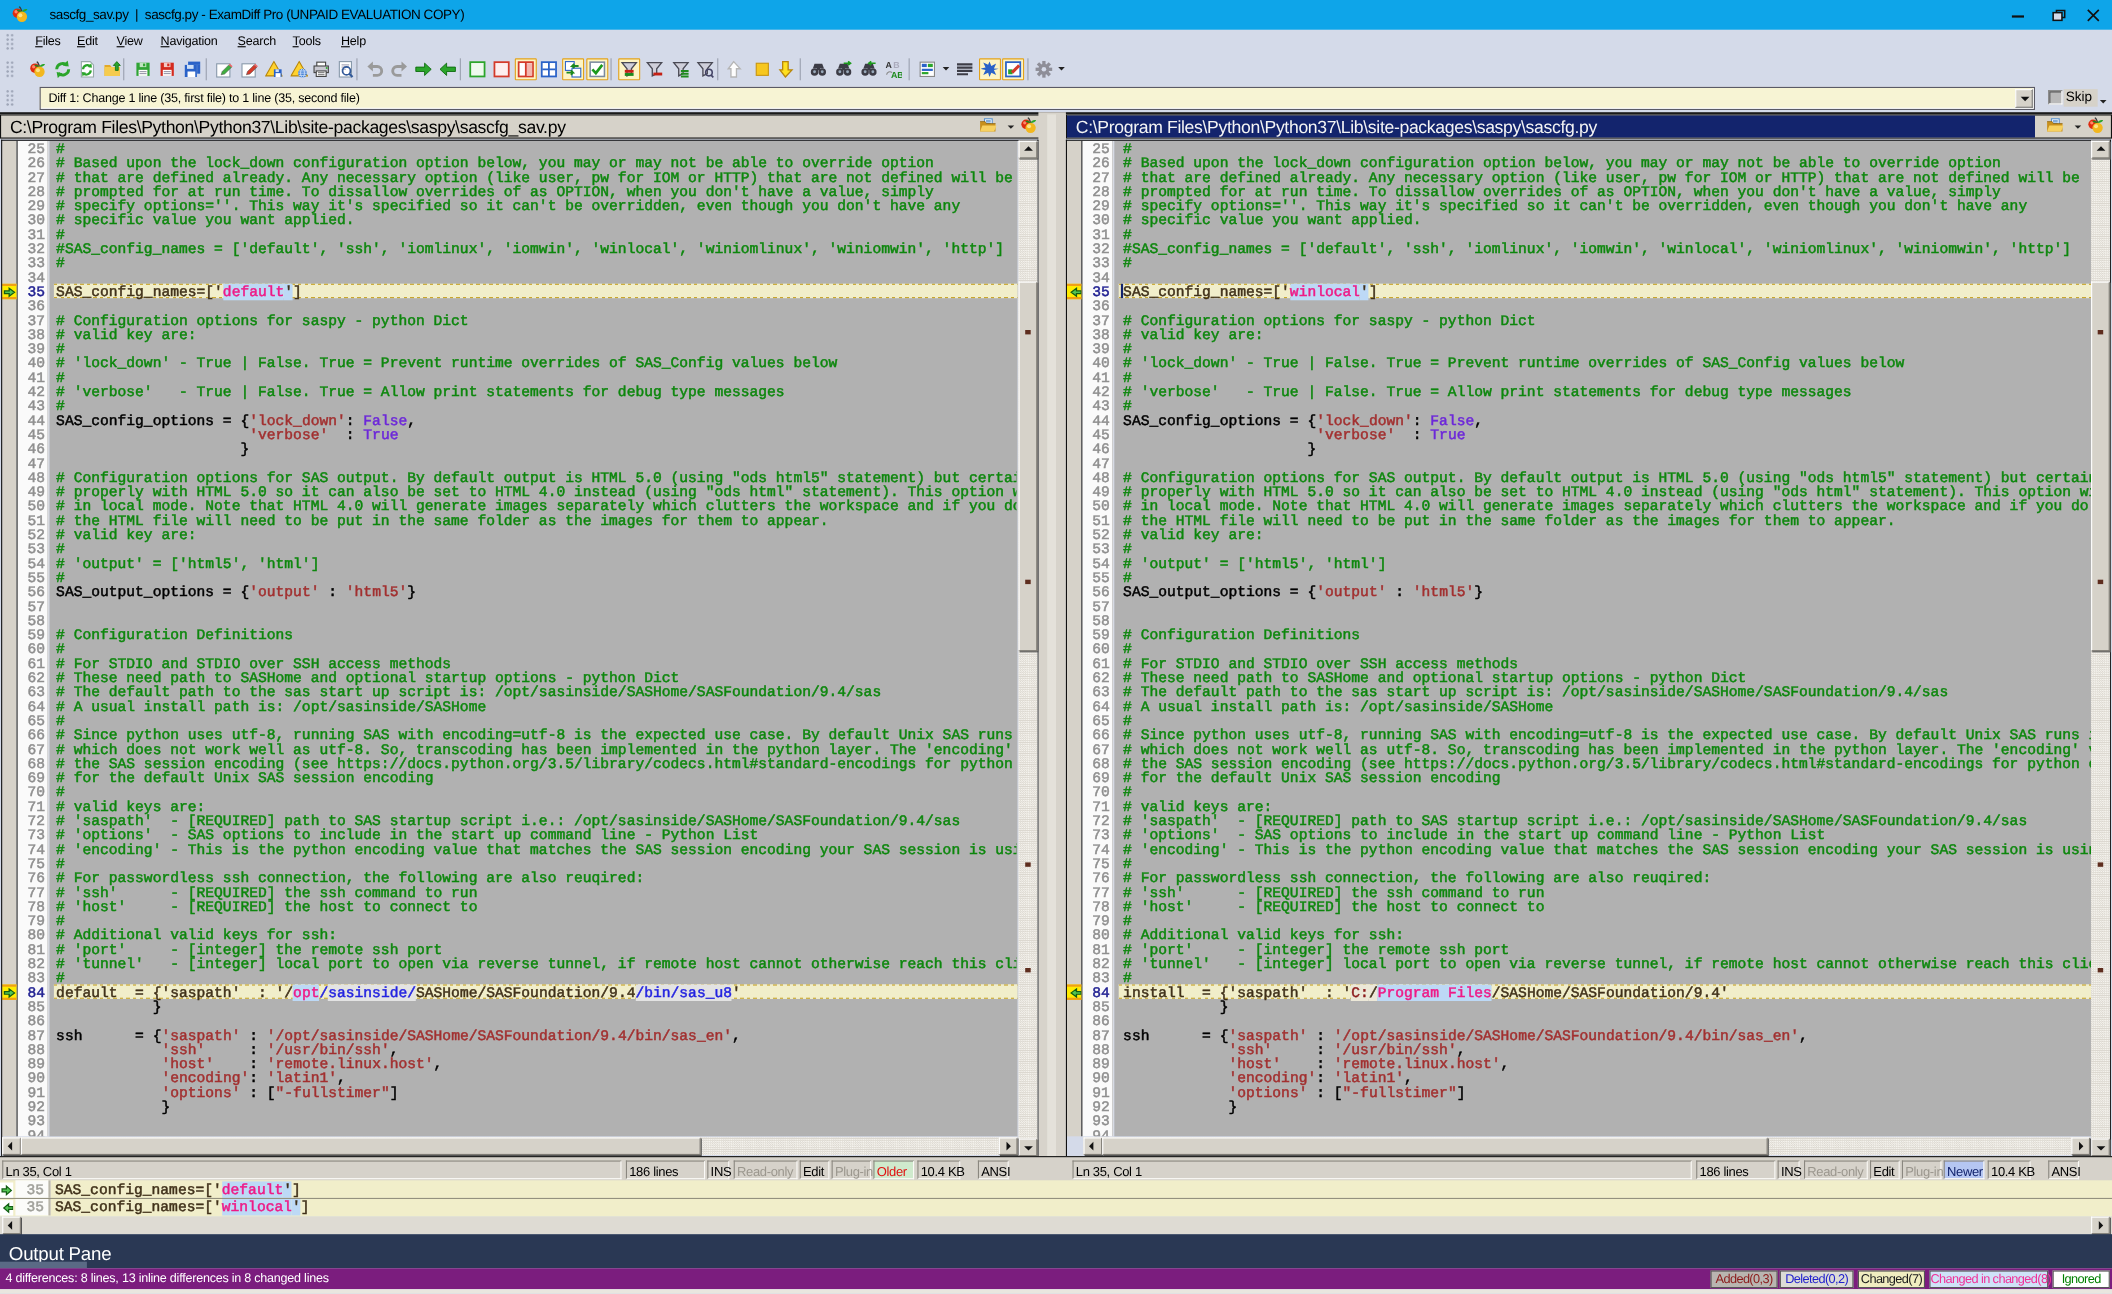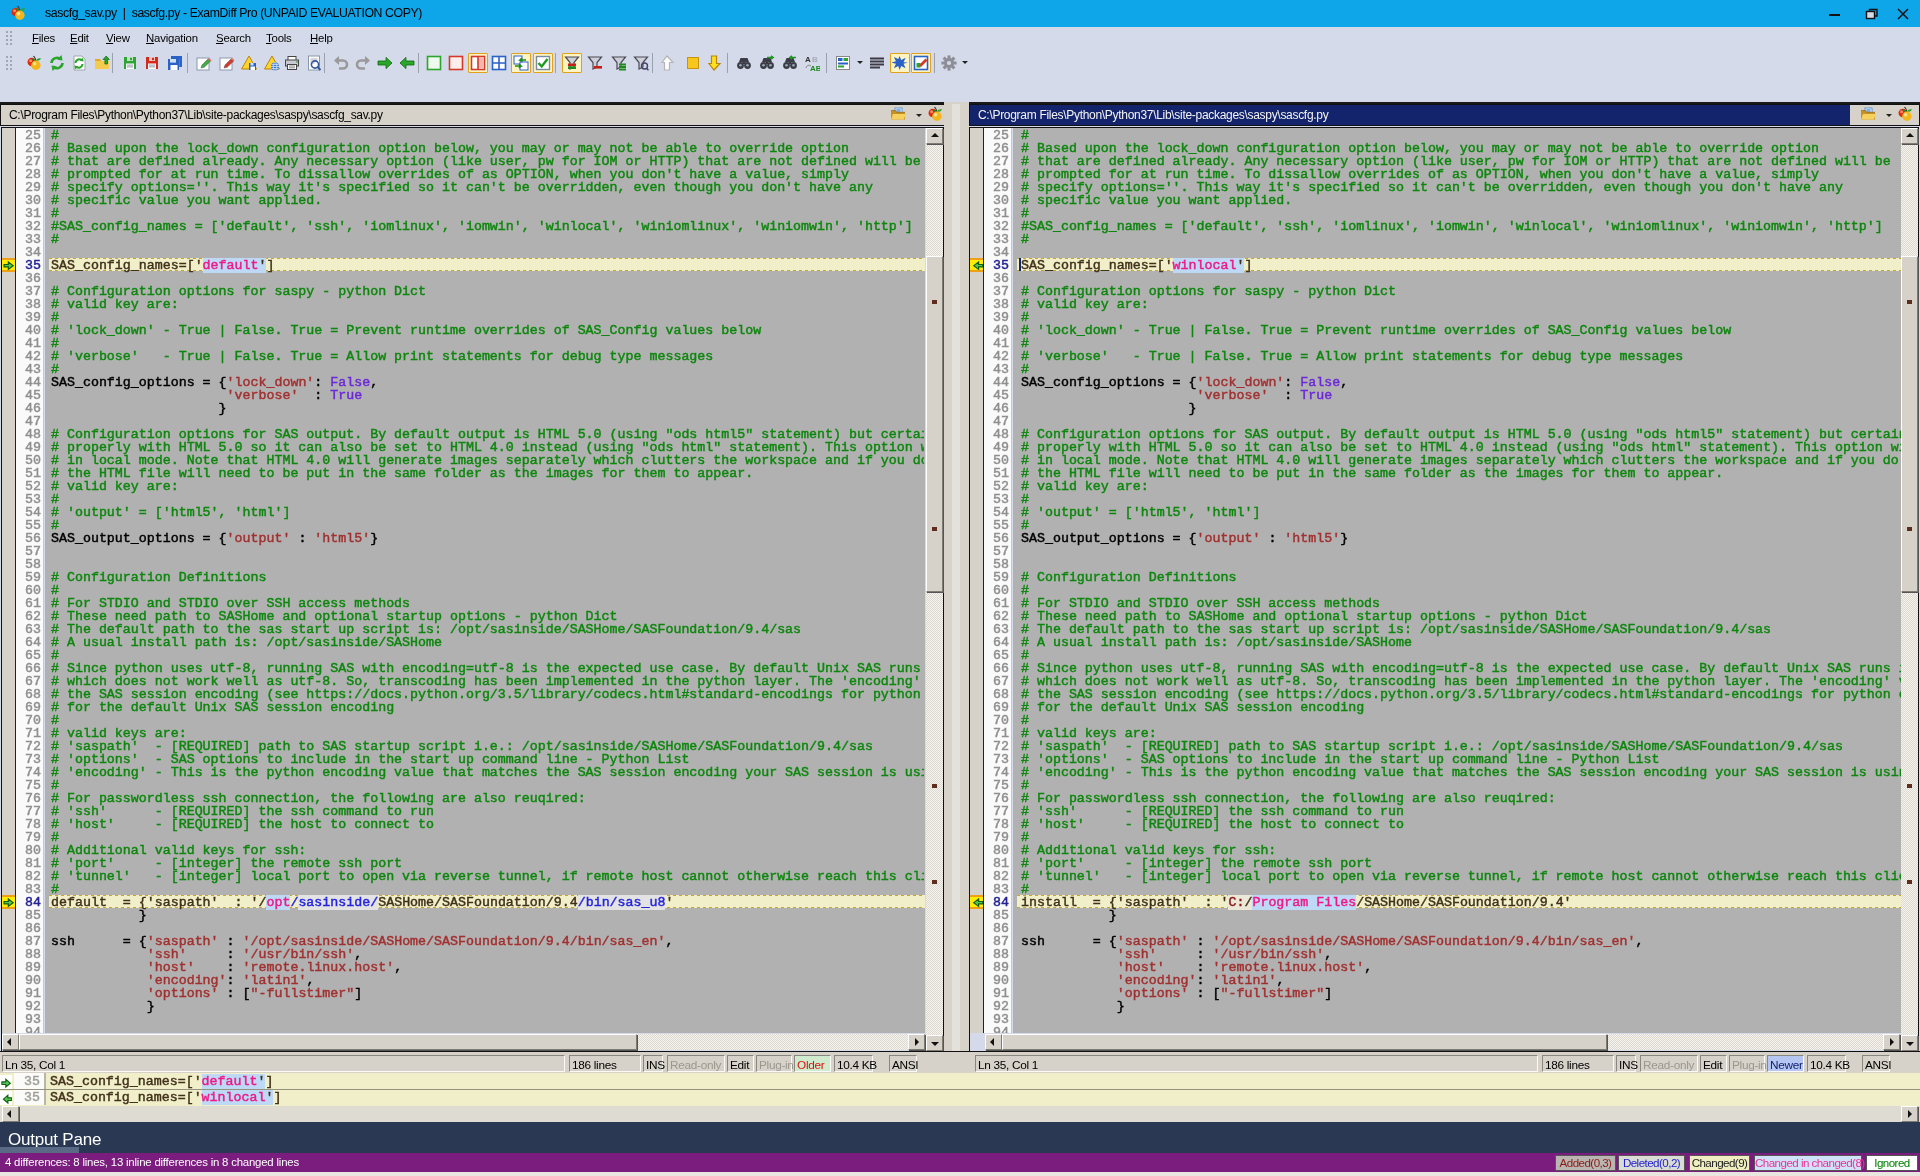--- a/index.html
+++ b/index.html
@@ -428,6 +428,18 @@
       </div>
       <div class="ddarw" style="left:857px;top:12px"></div>
       <div class="ddarw" style="left:962px;top:12px"></div>
+    </div>
+    <div id="dbar">
+      <div class="grip" style="left:5px;top:4px"></div>
+      <div id="combo">
+        <div class="ct">Diff 1: Change 1 line (35, first file) to 1 line (35, second file)</div>
+        <div id="cbtn">
+          <b></b>
+        </div>
+      </div>
+      <div id="skipbox"></div>
+      <div id="skiplab">Skip</div>
+      <div class="ddarw" style="left:1909px;top:14px"></div>
     </div>
     <div id="hline"></div>
     <div class="hdr" id="hdrL">

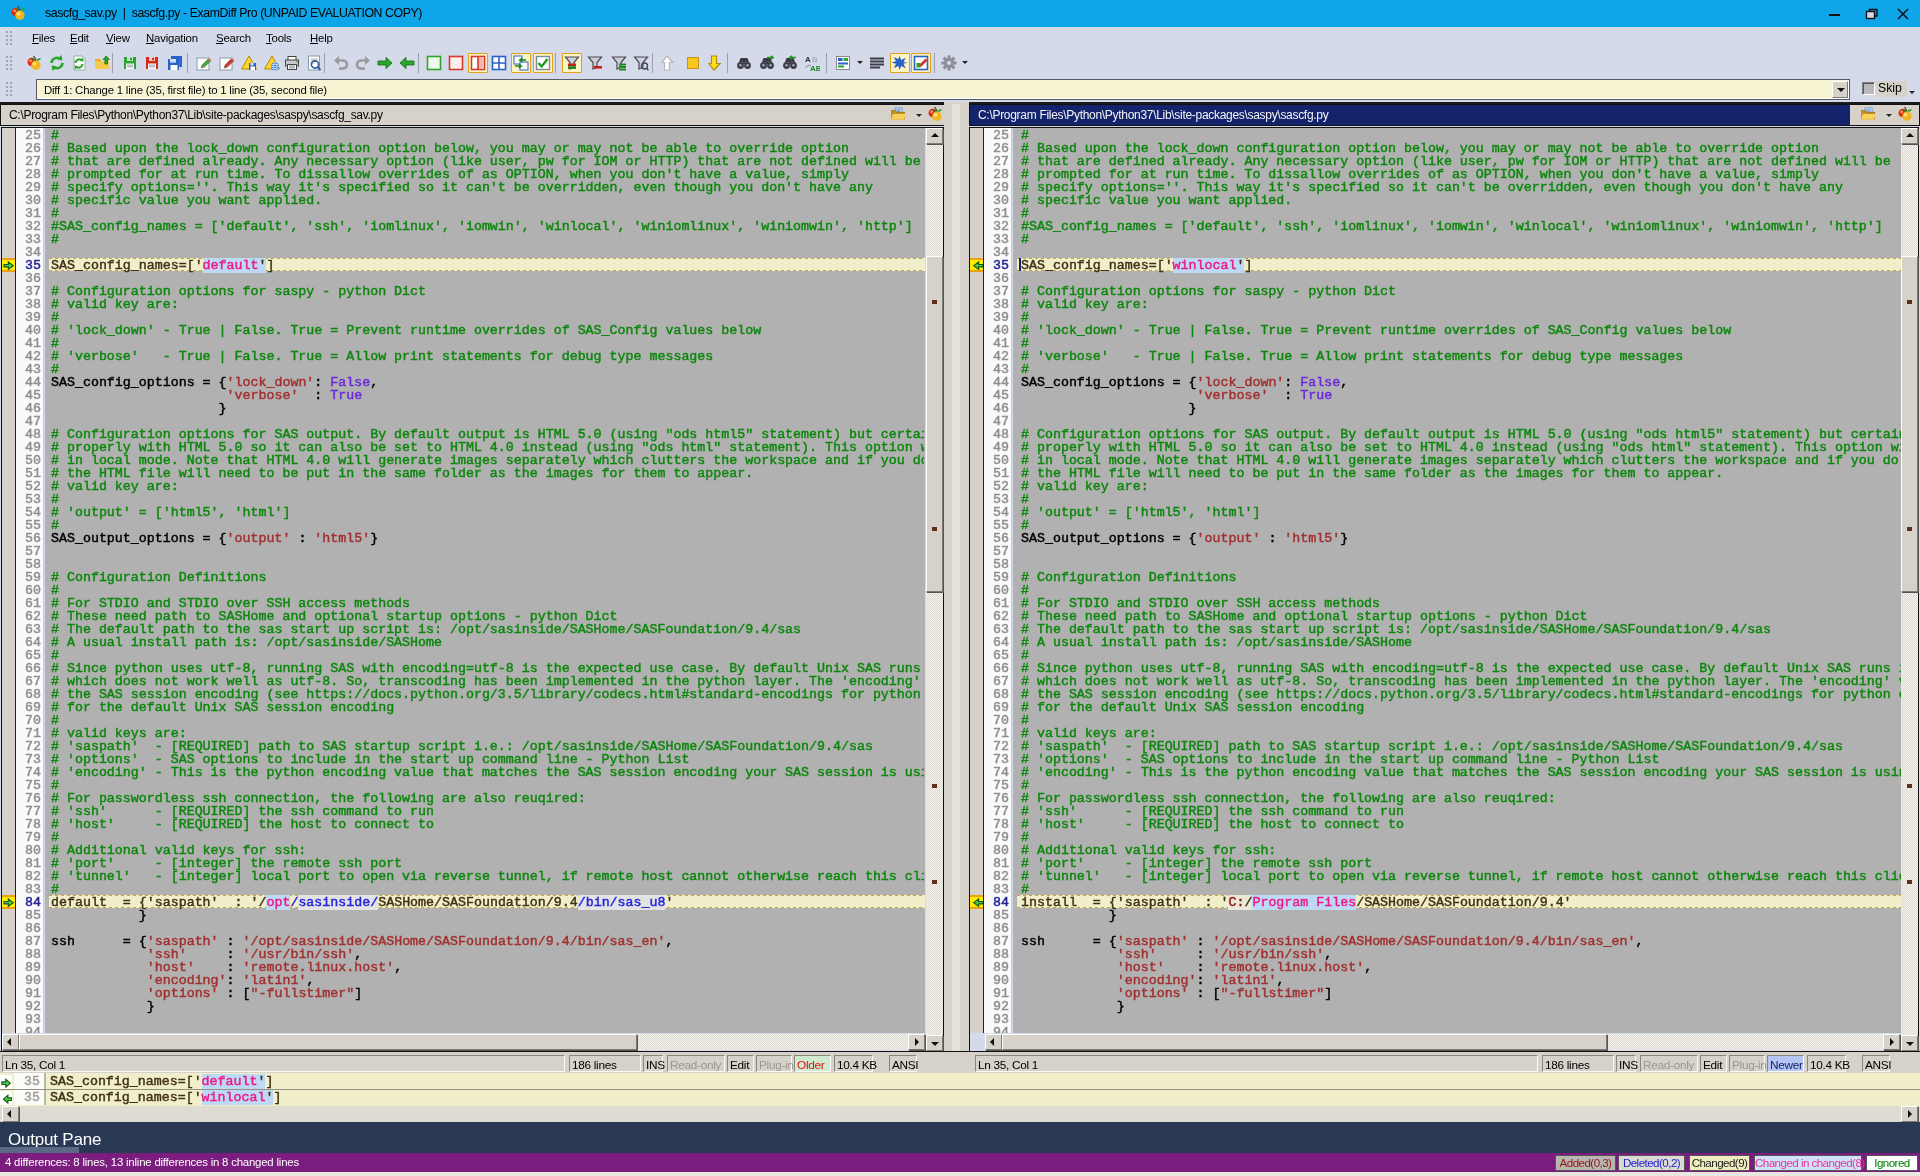--- a/index.html
+++ b/index.html
@@ -29,7 +29,7 @@
 #skiplab{position:absolute;left:1876px;top:4px;width:31px;height:16px;background:#d6d2c9;font-size:12.3px;padding-left:2px}
 
 #hline{position:absolute;left:0;top:102px;width:1920px;height:2px;background:#1a1a1a}
-.hdr{position:absolute;top:104px;height:22px;font-size:12px;letter-spacing:-0.3px}
+.hdr{position:absolute;top:104px;height:22px;font-size:16px;letter-spacing:-0.3px}
 #hdrL{left:0;width:949px;background:#d6d2c9;border:1px solid #111;color:#000}
 #hdrR{left:969px;width:951px;background:#d6d2c9;border:1px solid #111}
 #hdrRblue{position:absolute;left:0;top:0;width:880px;height:20px;background:#13246d;color:#f4f4f4}

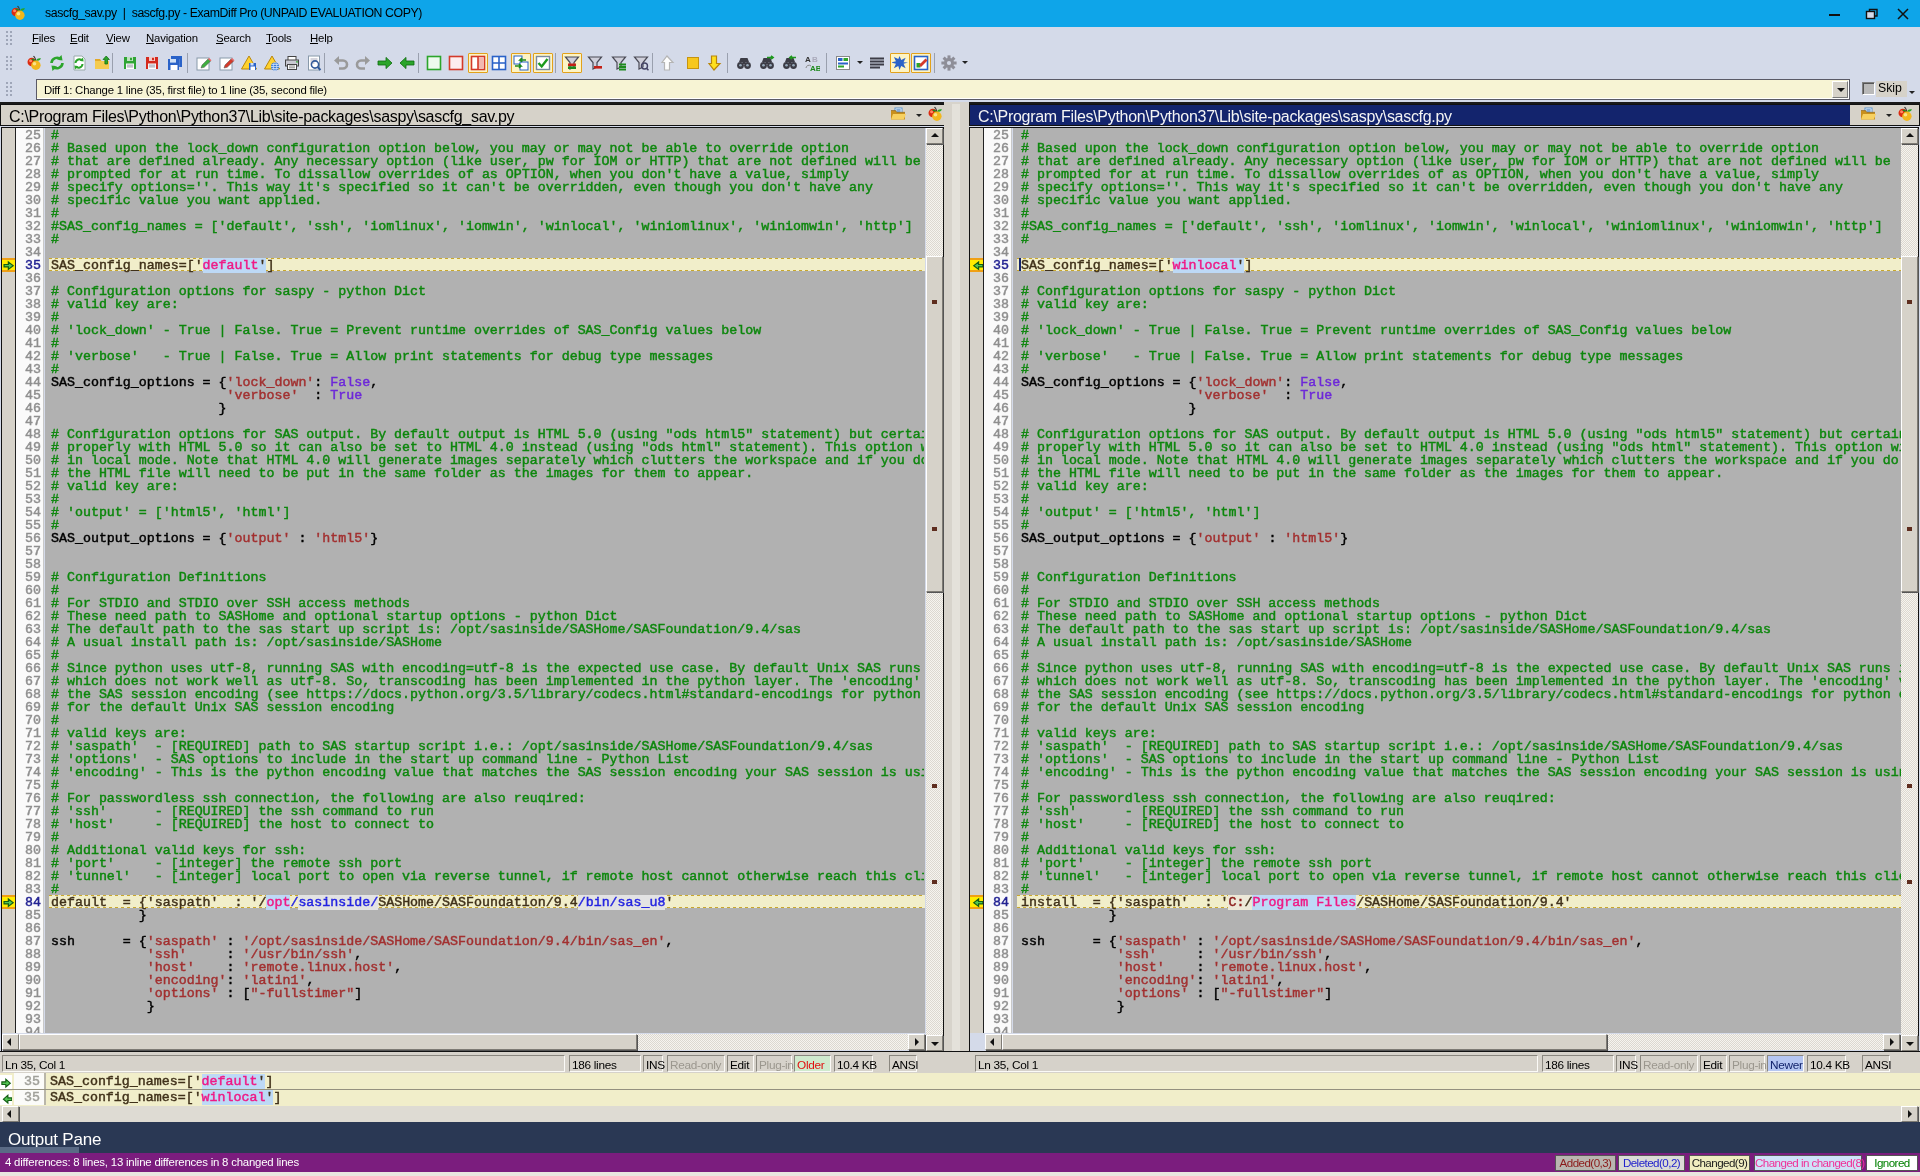--- a/index.html
+++ b/index.html
@@ -919,7 +919,7 @@
       <div class="t">4 differences: 8 lines, 13 inline differences in 8 changed lines</div>
       <div class="badge" style="left:1555px;width:61px;color:#8b1a1a;background:#b9b5b0">Added(0,3)</div>
       <div class="badge" style="left:1618px;width:67px;color:#2222cc;background:#dbdbd6">Deleted(0,2)</div>
-      <div class="badge" style="left:1689px;width:61px;color:#1a1a1a;background:#f0edc0">Changed(9)</div>
+      <div class="badge" style="left:1689px;width:61px;color:#1a1a1a;background:#f0edc0">Changed(7)</div>
       <div class="badge" style="left:1754px;width:108px;color:#f03098;background:#cfe2f8">Changed in changed(8)</div>
       <div class="badge" style="left:1866px;width:52px;color:#008000;background:#ffffff">Ignored</div>
     </div>

